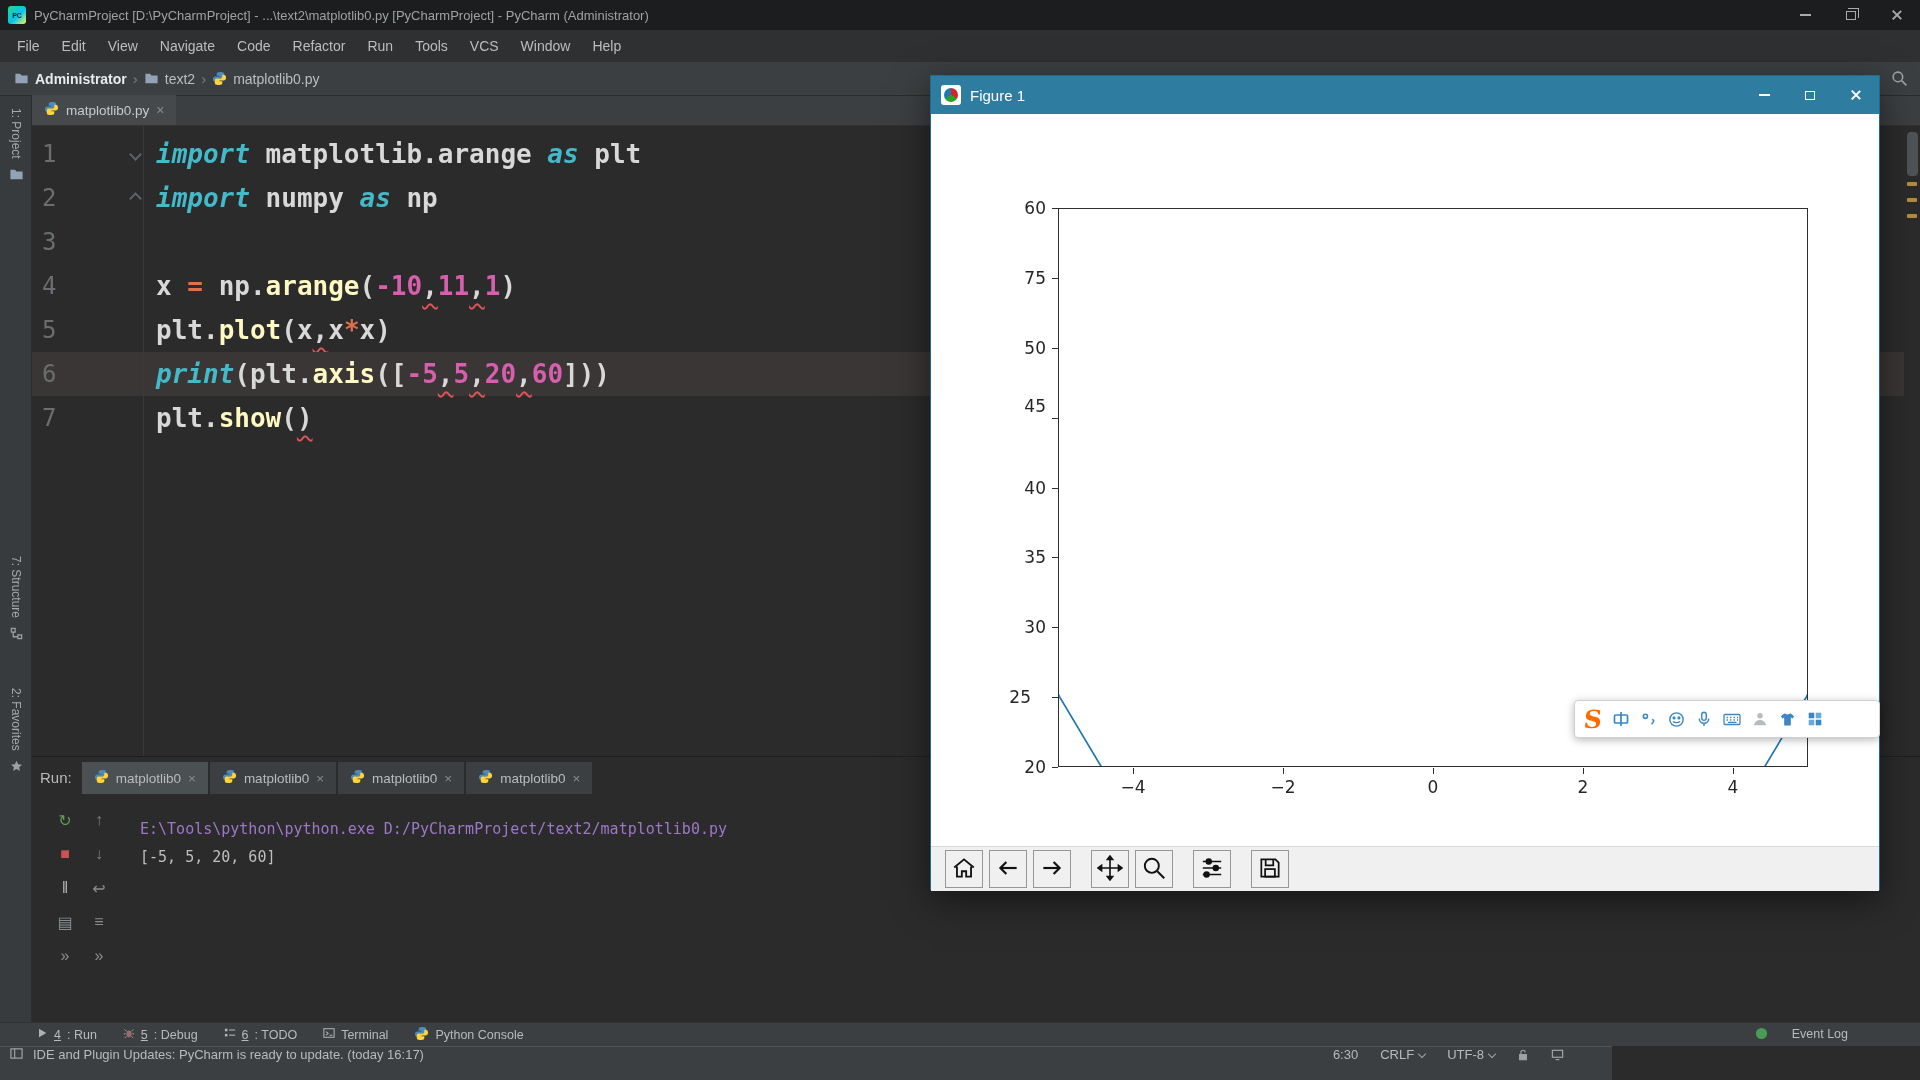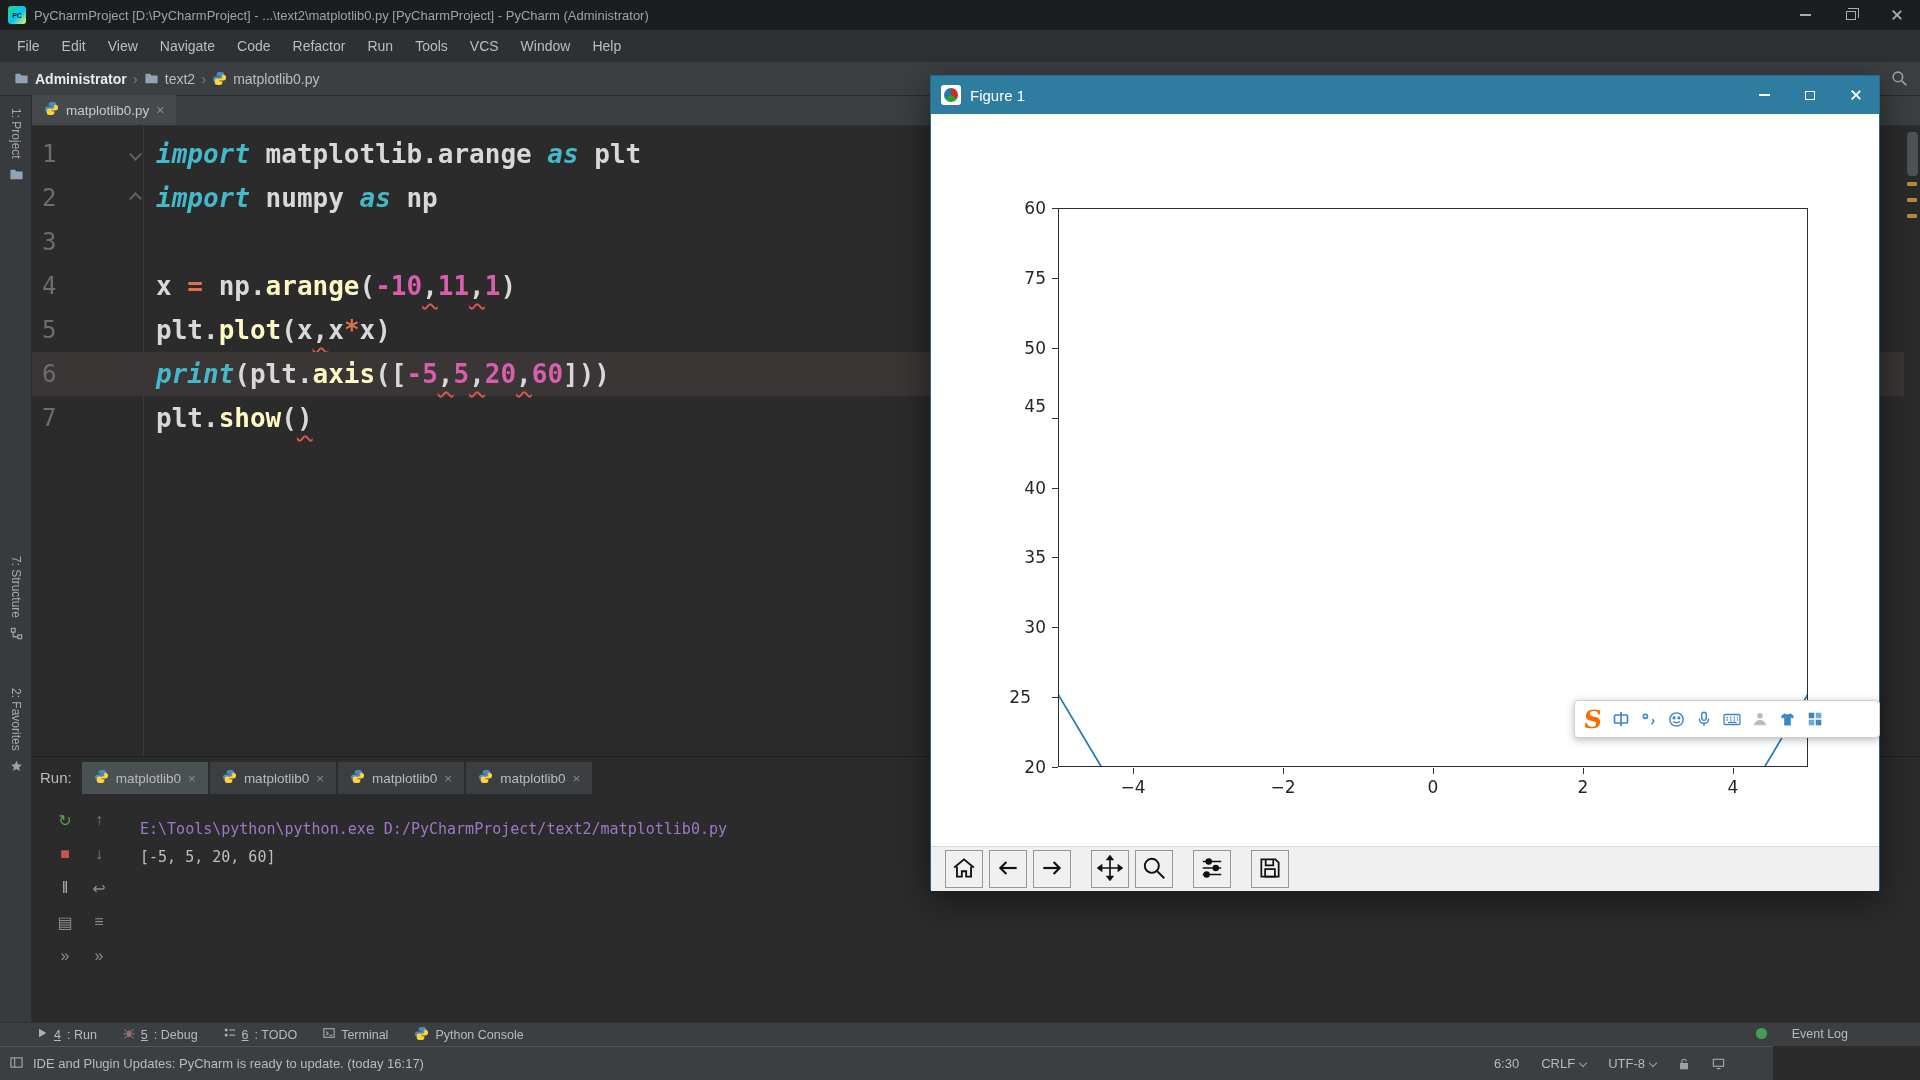--- a/index.html
+++ b/index.html
@@ -80,7 +80,7 @@
 .bb-item{display:flex;align-items:center;gap:6px}
 .bb-item u{text-decoration:underline}
 .bb-right{margin-left:auto;margin-right:72px;display:flex;align-items:flex-start;gap:24px}
-.statusbar{position:absolute;left:0;top:1046px;width:1773px;height:34px;background:#3c3f41;border-top:1px solid #515457;display:flex;align-items:center;gap:10px;padding-left:10px;font-size:13px;color:#b8babc}
+.statusbar{position:absolute;left:0;top:1046px;width:1612px;height:34px;background:#3c3f41;border-top:1px solid #515457;display:flex;align-items:flex-start;gap:10px;padding-left:10px;font-size:13px;color:#b8babc}
 .sb-right{margin-left:auto;display:flex;align-items:center;gap:22px;padding-right:48px}
 .sb-item{display:flex;align-items:center;gap:5px}
 .chev{width:6px;height:6px;border-right:1.5px solid #9fa2a5;border-bottom:1.5px solid #9fa2a5;transform:rotate(45deg);display:inline-block;position:relative;top:-1px}

